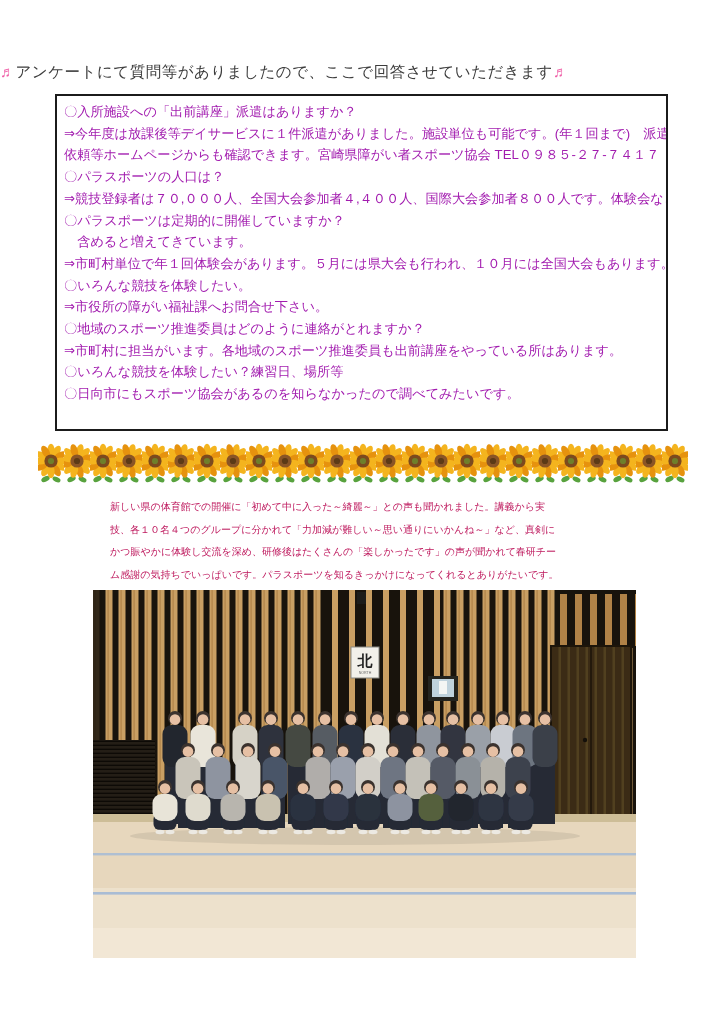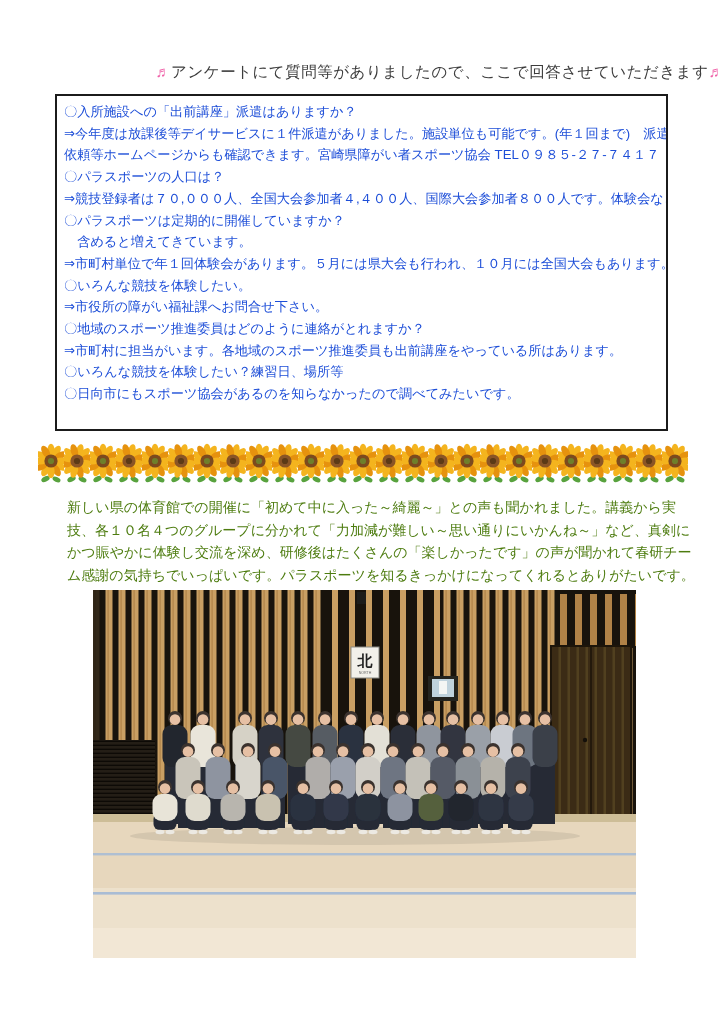--- a/index.html
+++ b/index.html
@@ -9,7 +9,7 @@
     overflow:hidden;
   }
   .title{
-    position:absolute;top:62px;left:0;width:724px;text-align:right;
+    position:absolute;top:62px;left:0;width:724px;text-align:left;
     font-size:15.5px;letter-spacing:0.5px;color:#3d3d3d;white-space:nowrap;
   }
   .title .note{color:#ef5fa7;font-size:15px;}

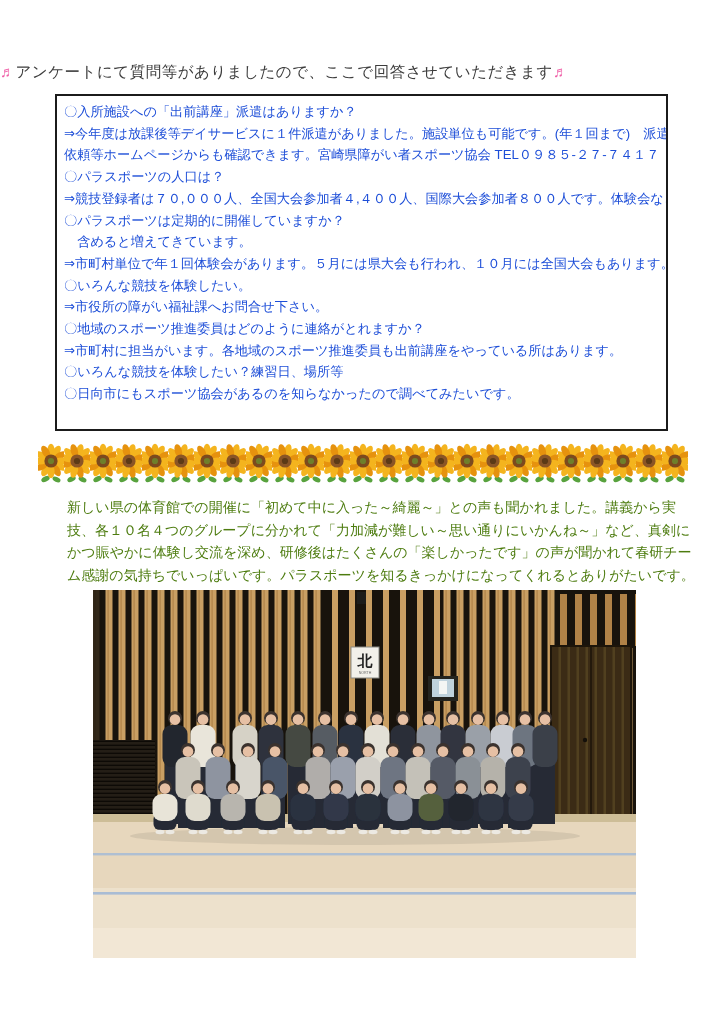--- a/index.html
+++ b/index.html
@@ -18,7 +18,7 @@
     border:2px solid #1b1b1b;box-sizing:border-box;padding:5px 7px;
     background:#fff;overflow:hidden;
   }
-  .qa-line{font-size:13.2px;line-height:21.7px;white-space:pre;color:#1d4ed8;}
+  .qa-line{font-size:13.2px;line-height:21.7px;white-space:pre;color:#a21caf;}
   .flowers{
     position:absolute;left:38px;top:441px;width:652px;height:46px;
     display:flex;align-items:flex-start;

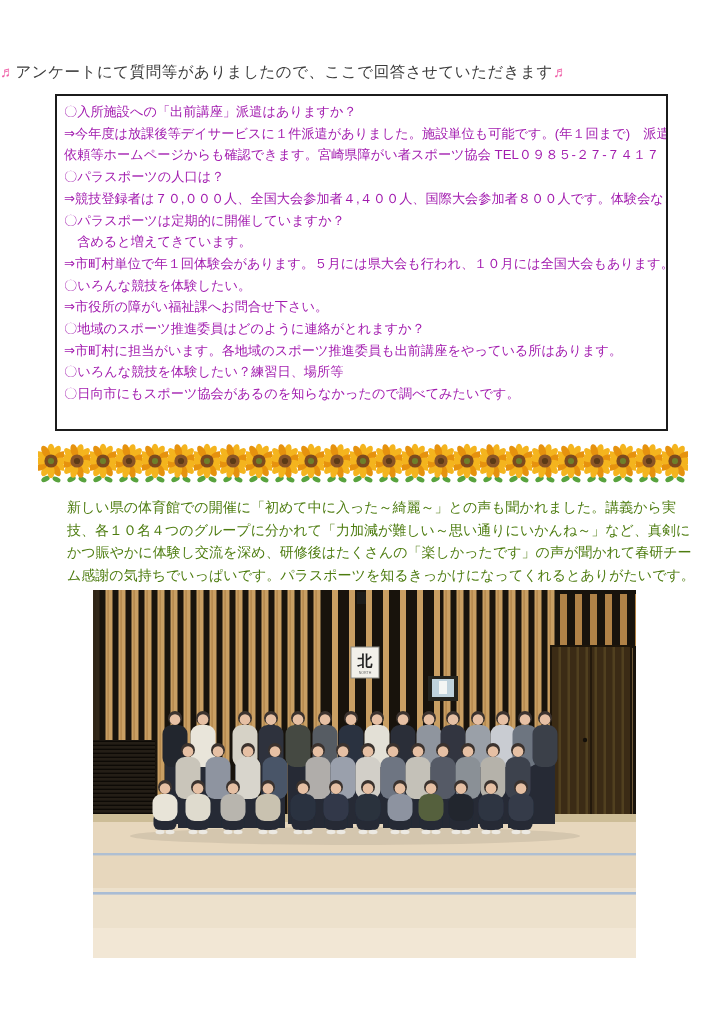--- a/index.html
+++ b/index.html
@@ -25,7 +25,7 @@
   }
   .flowers svg{flex:0 0 auto;}
   .para{position:absolute;left:67px;top:496px;width:608px;}
-  .para-line{font-size:14px;line-height:22.6px;white-space:pre;color:#4d7c0f;}
+  .para-line{font-size:10px;line-height:22.6px;white-space:pre;color:#be185d;margin-left:43px;}
   .photo{
     position:absolute;left:93px;top:590px;width:543px;height:368px;
     overflow:hidden;background:#d8c8a8;

